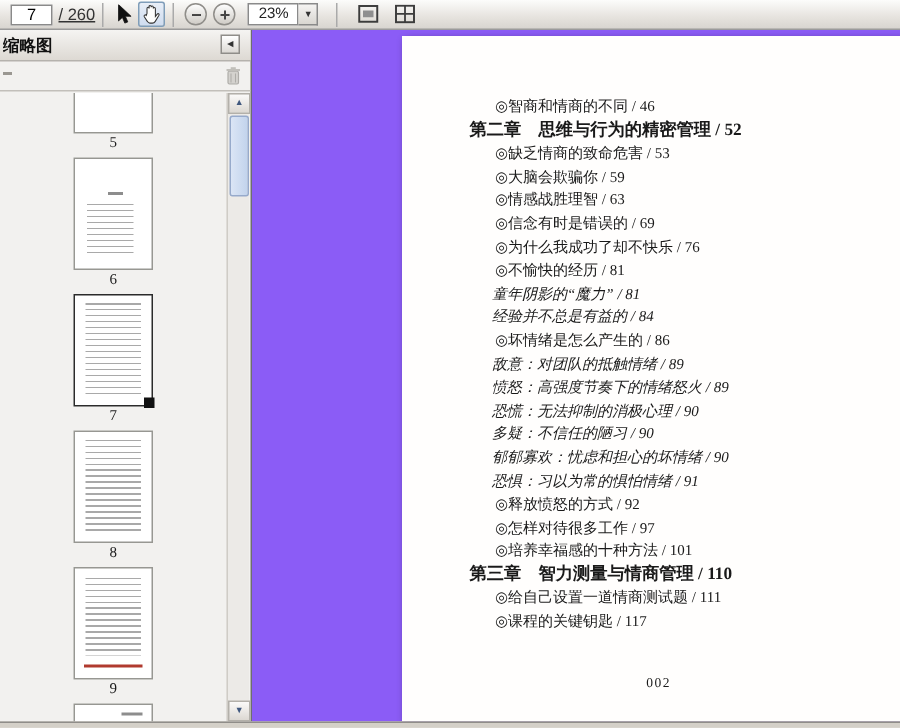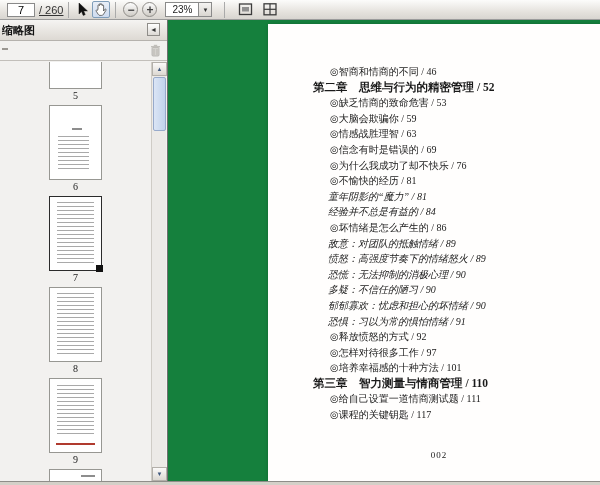--- a/index.html
+++ b/index.html
@@ -95,7 +95,7 @@
   }
 
   
-  .docpane{ position:relative; flex:1; height:461px; background:#15803d; overflow:hidden; }
+  .docpane{ position:relative; flex:1; height:461px; background:#8b5cf6; overflow:hidden; }
   .page{
     position:absolute; left:100px; top:4px; width:342px; height:457px; background:#fffefd;
     box-shadow:2px 2px 5px rgba(0,0,0,.45);

